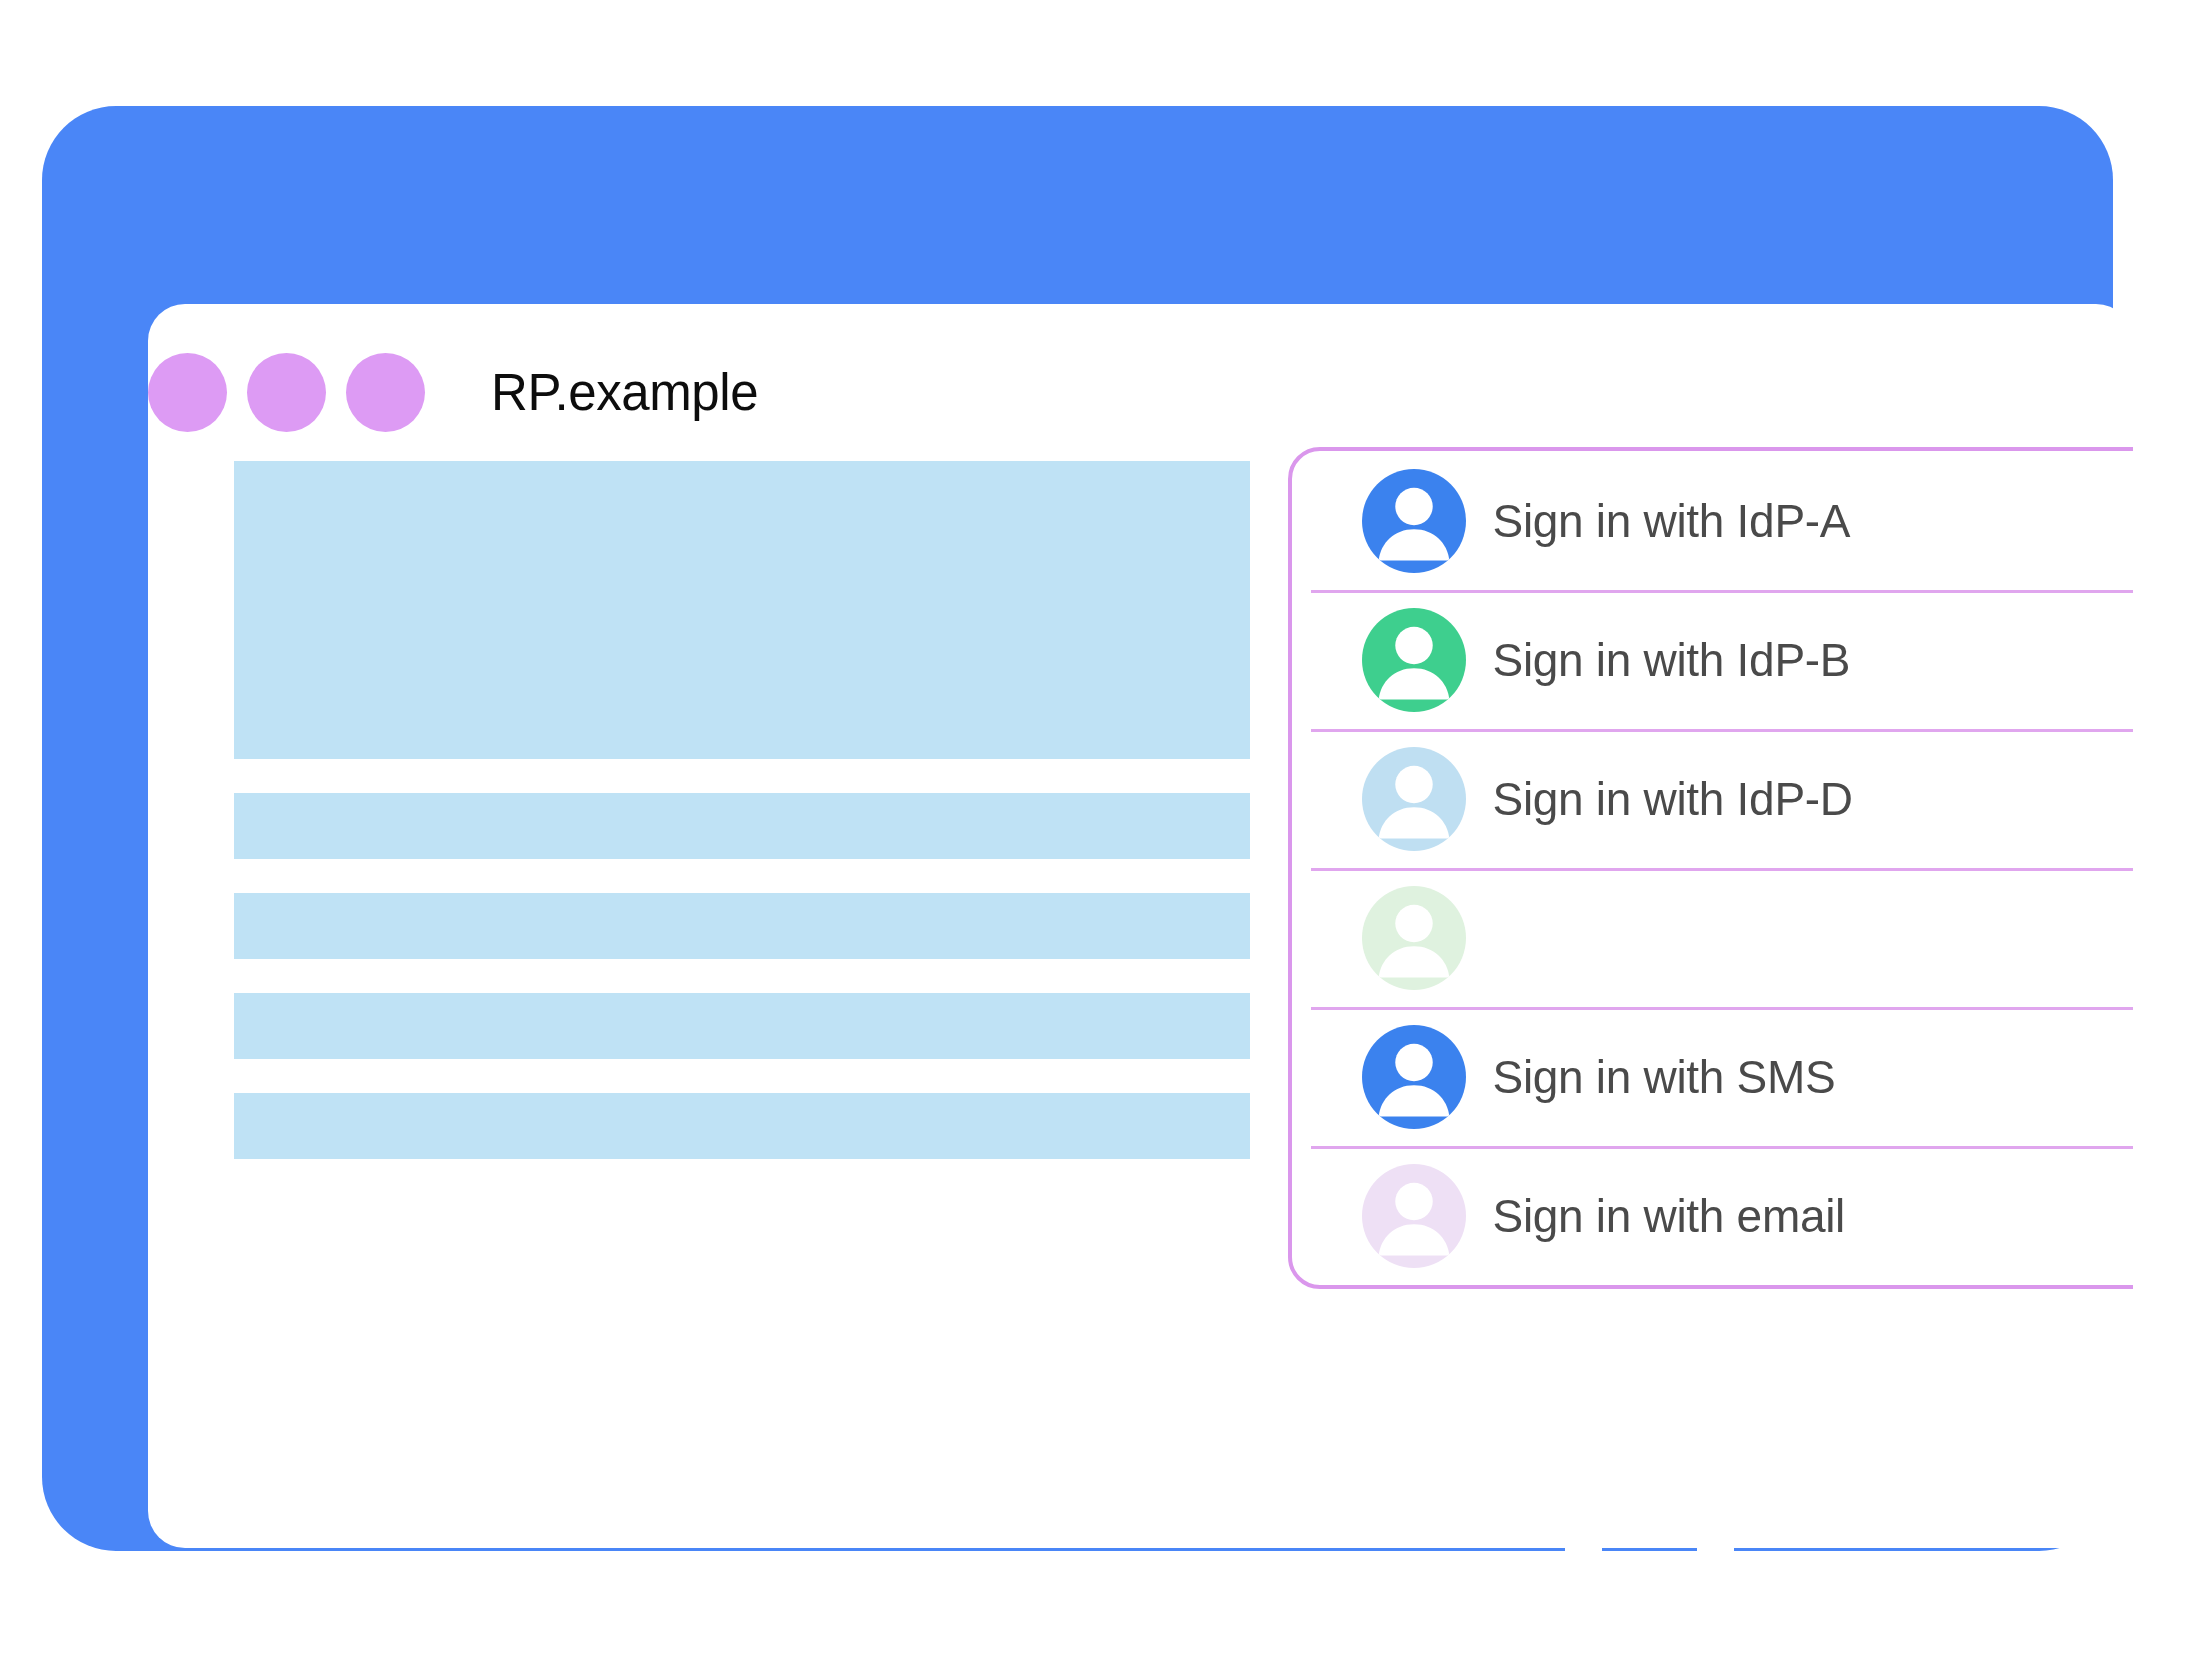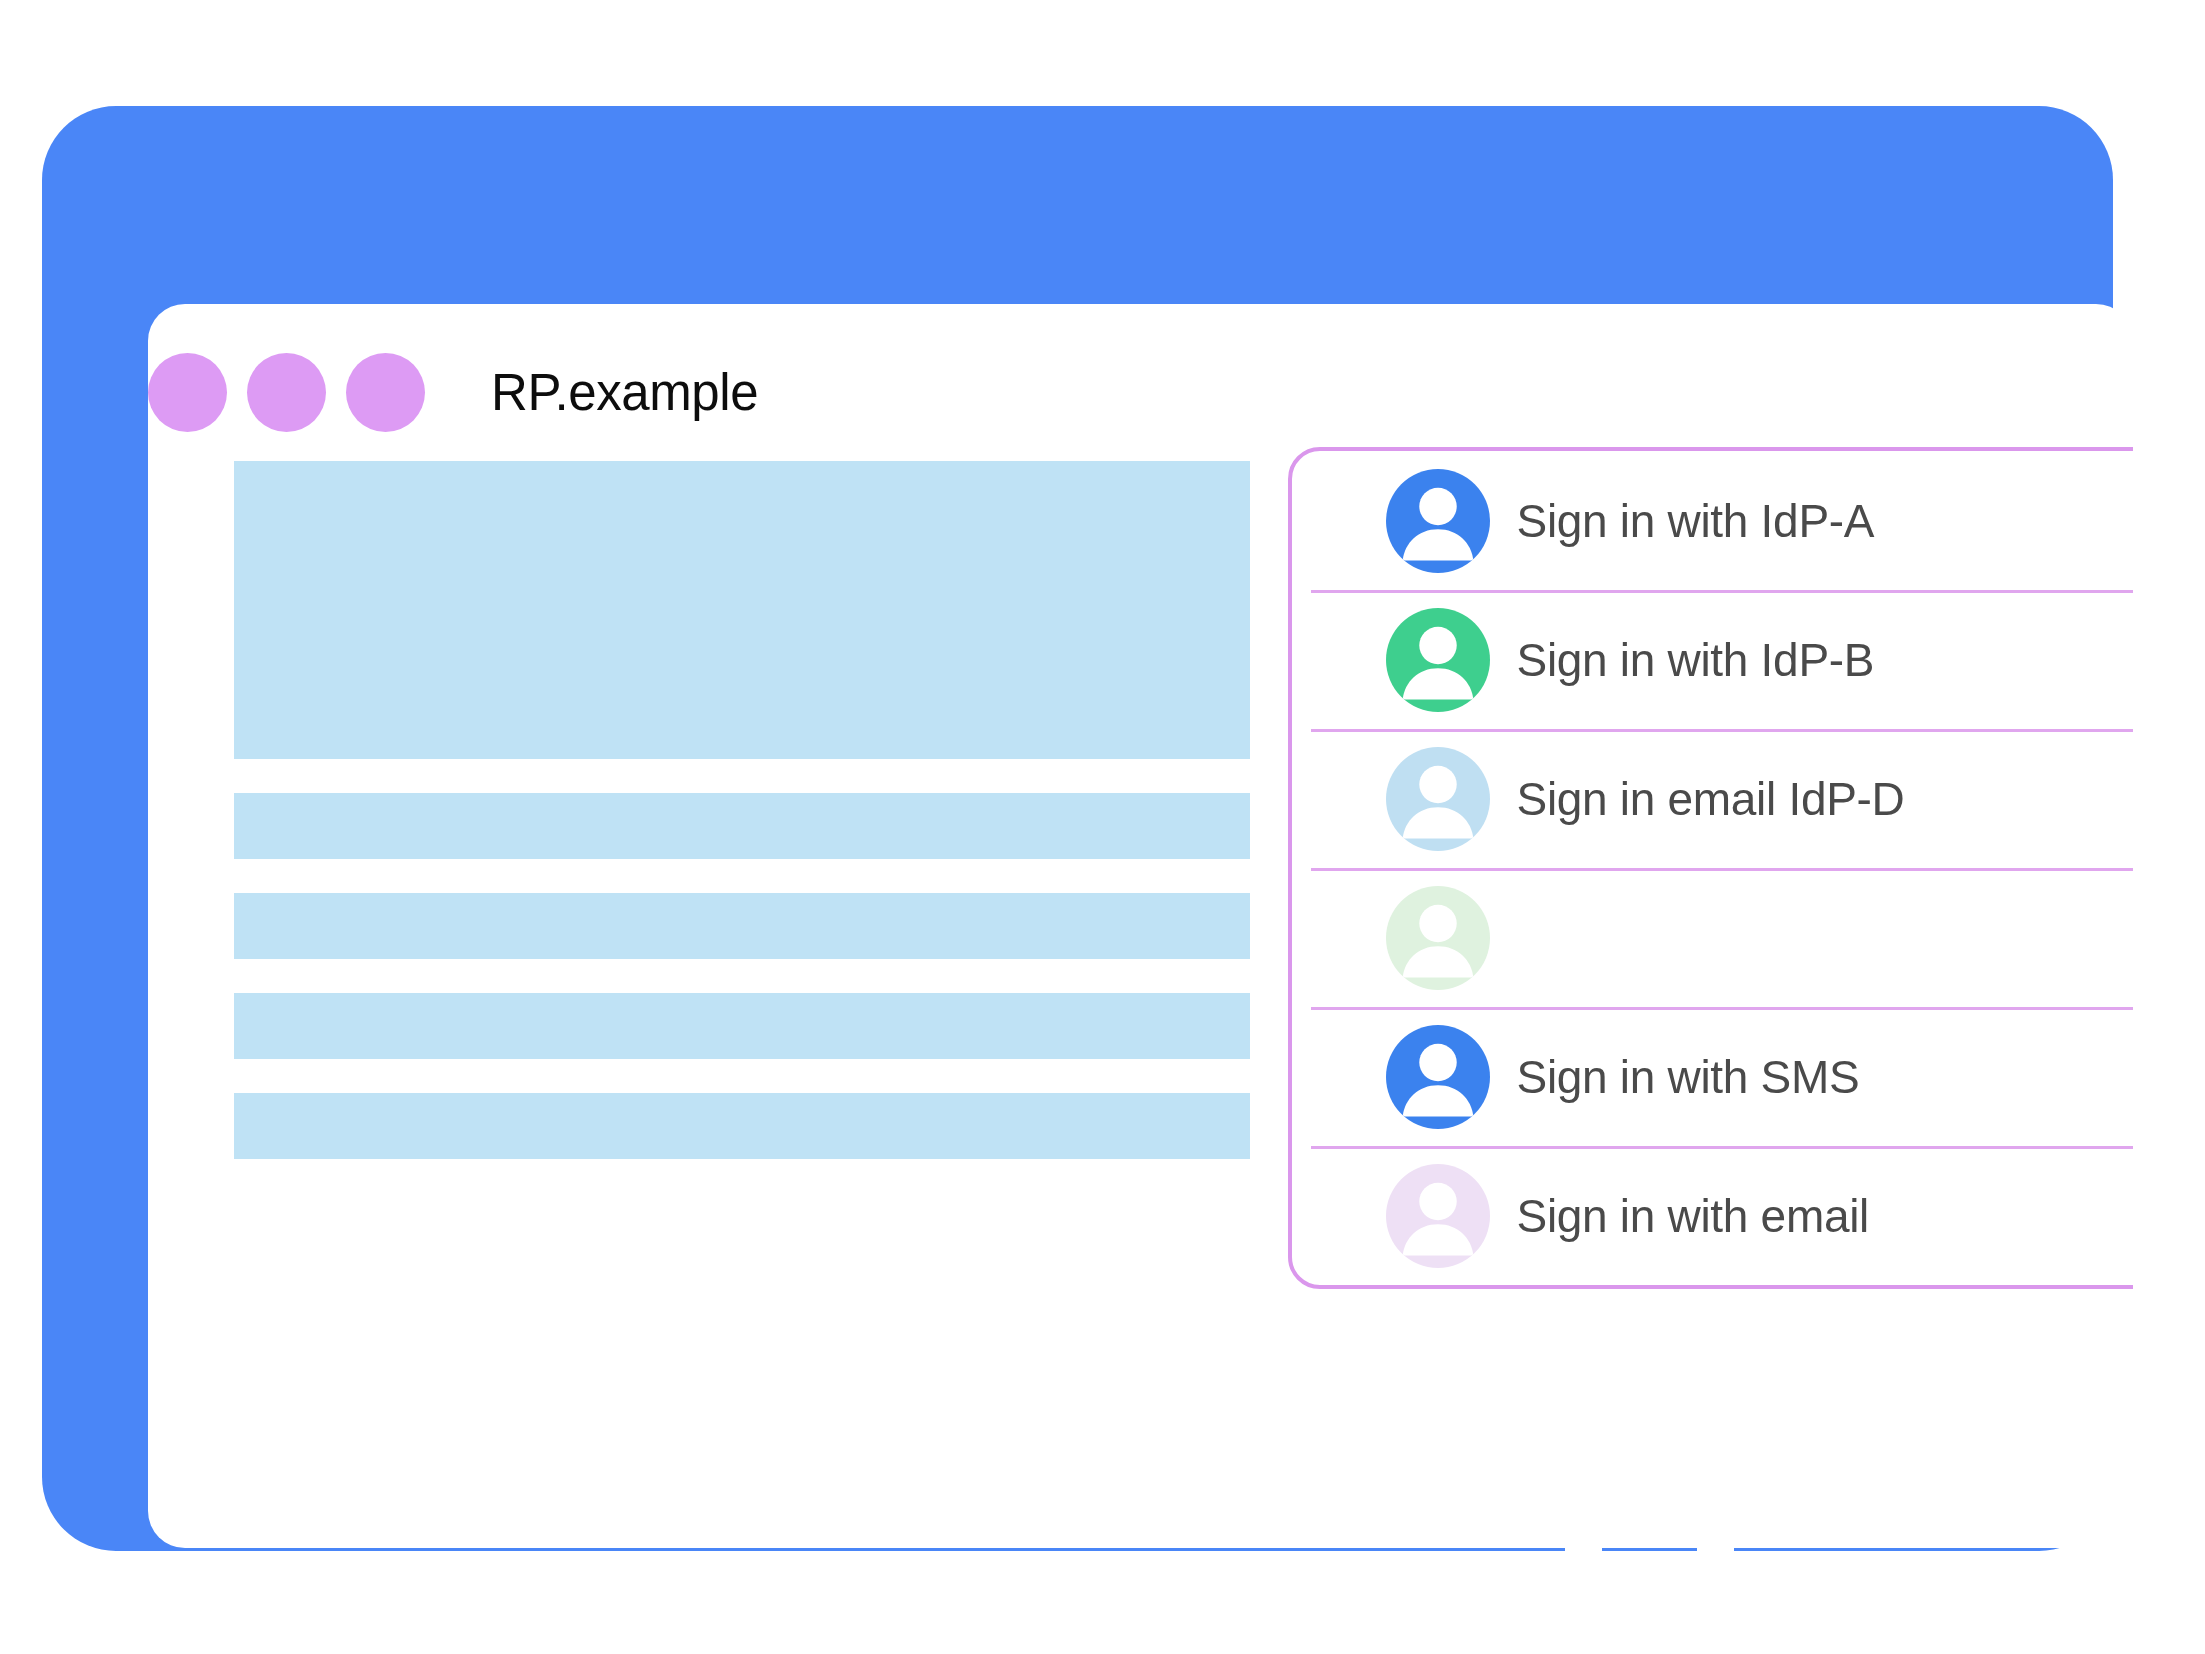--- a/index.html
+++ b/index.html
@@ -129,7 +129,7 @@
     display: flex;
     align-items: center;
     height: 139px;
-    padding-left: 94px;
+    padding-left: 70px;
     box-sizing: border-box;
     position: relative;
   }

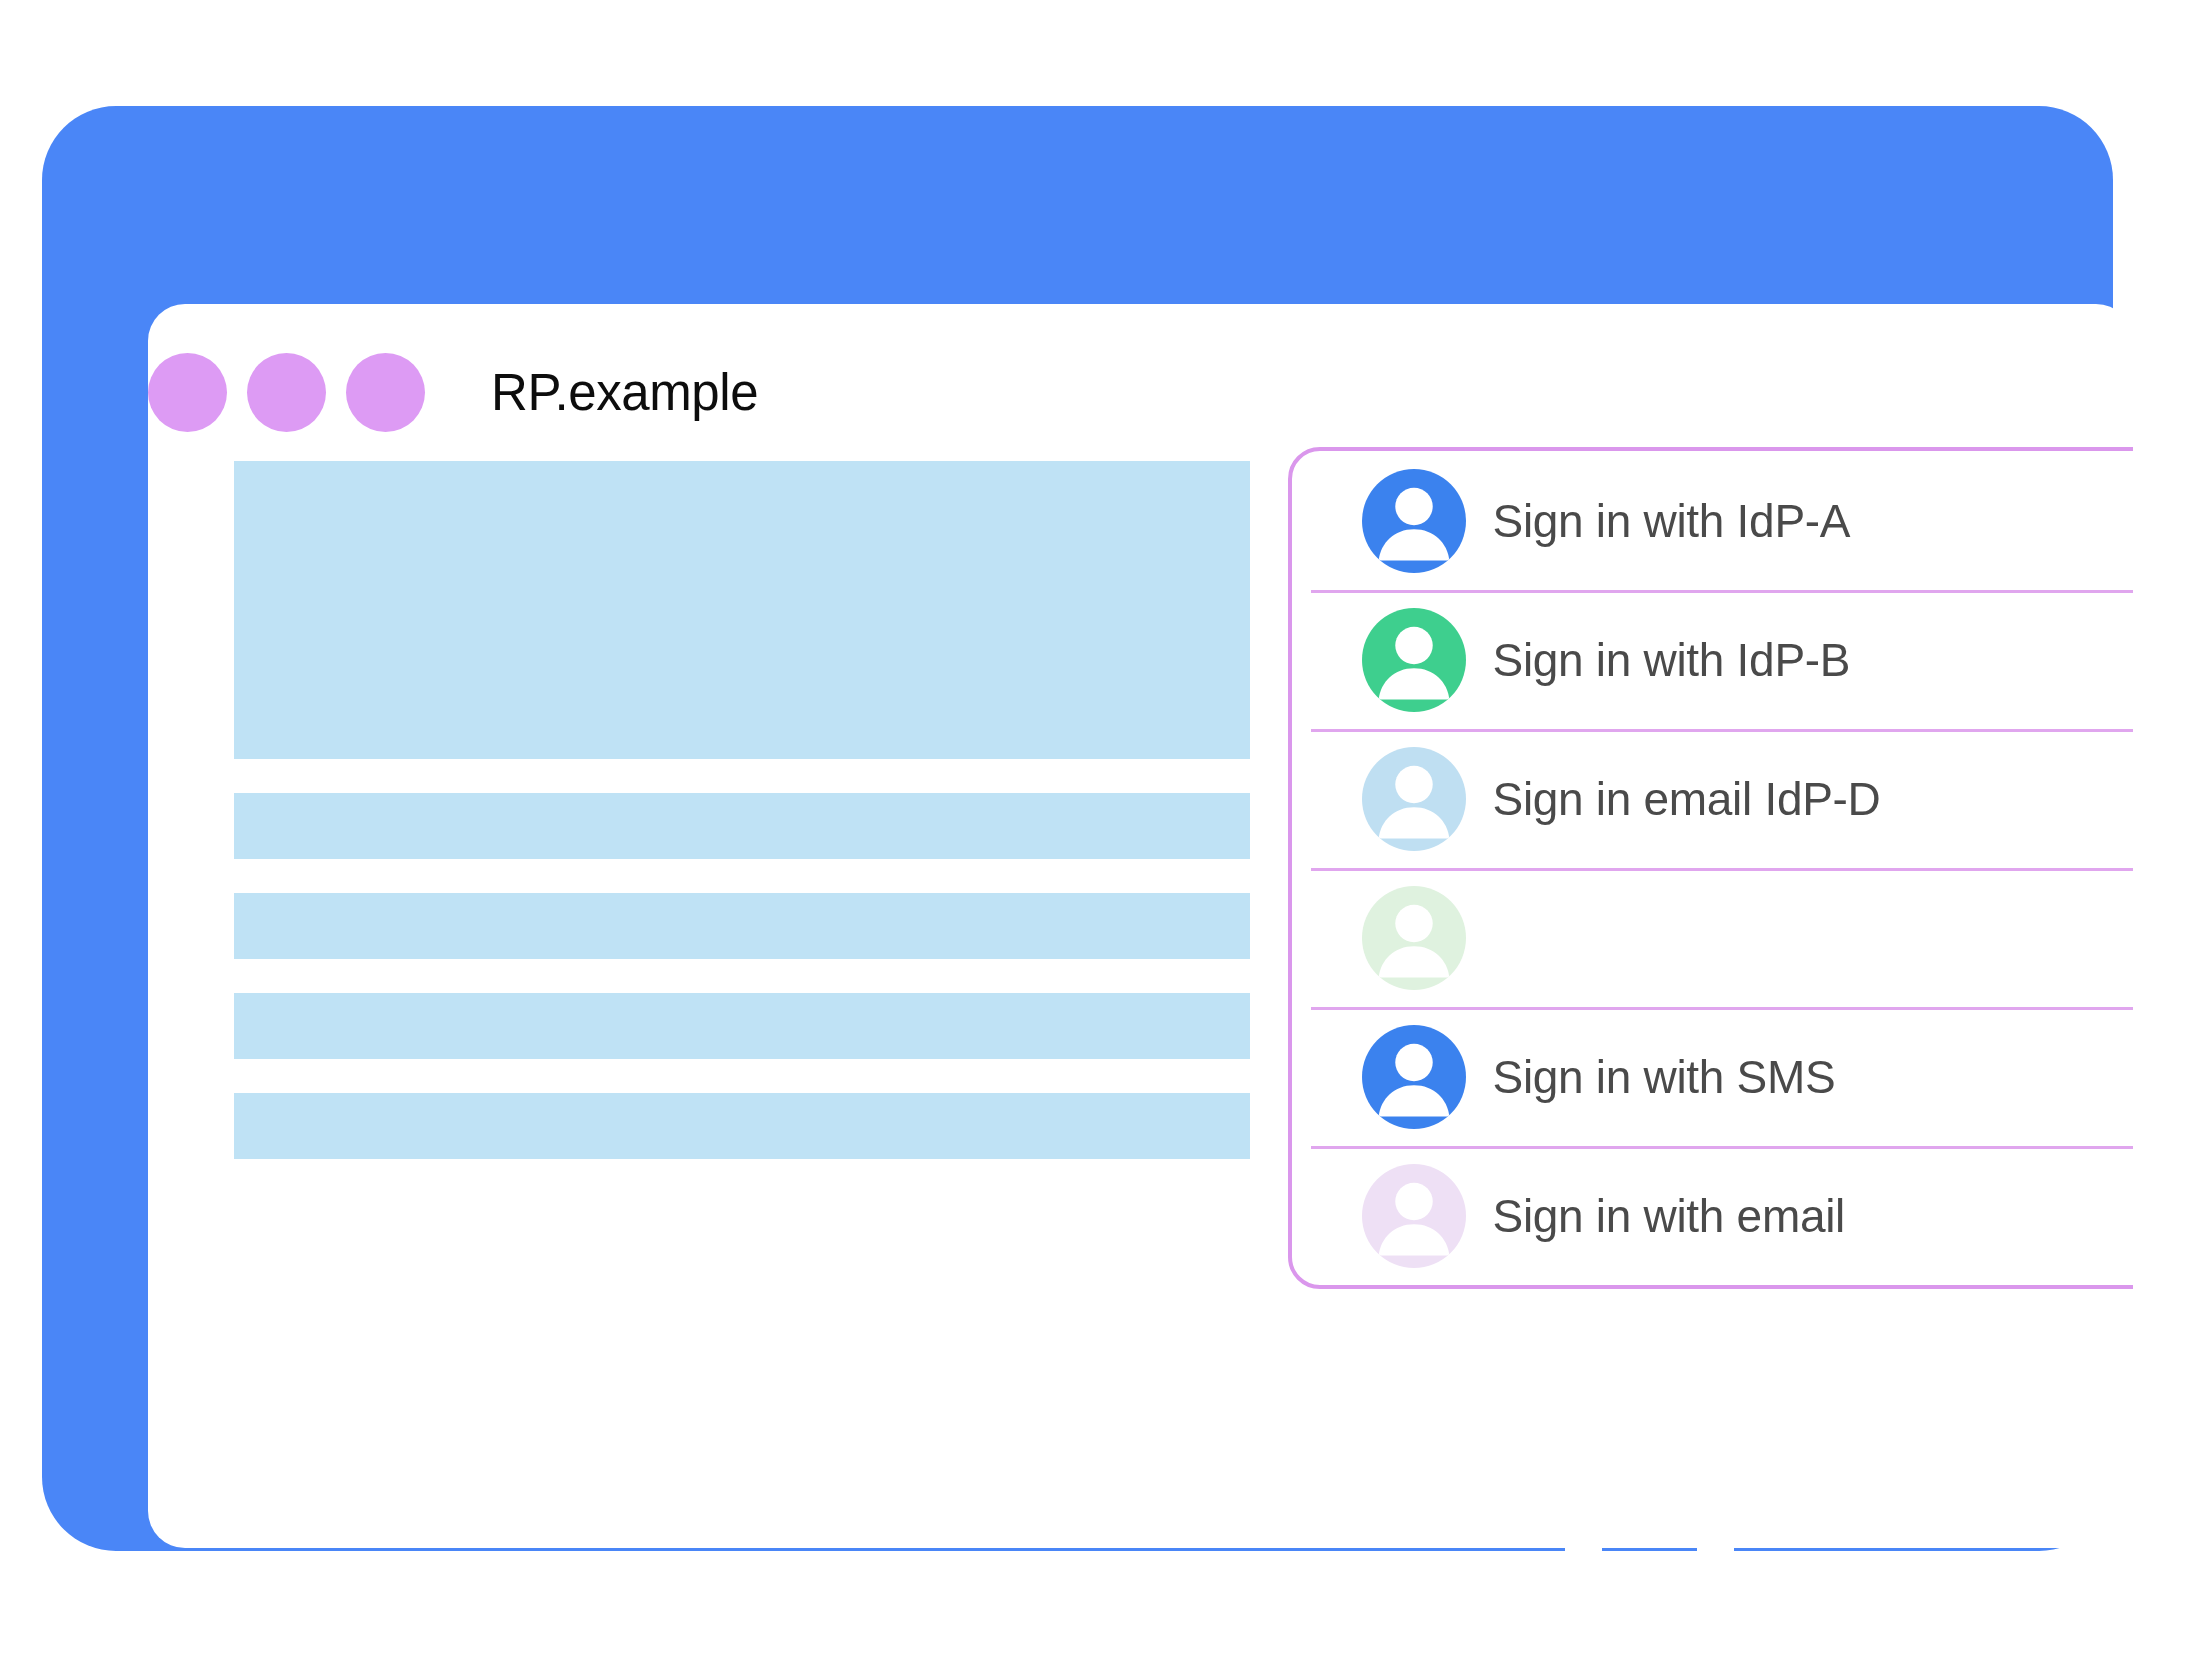--- a/index.html
+++ b/index.html
@@ -207,7 +207,7 @@
               <path d="M50 58 C31 58 18 71 16 88 L84 88 C82 71 69 58 50 58 Z" fill="#ffffff"></path>
             </svg>
           </div>
-          <span class="account-label">Sign in email IdP-D</span>
+          <span class="account-label">Sign in with IdP-D</span>
         </div>
         <div class="account-row">
           <div class="avatar" style="background: rgb(223, 242, 223);">

